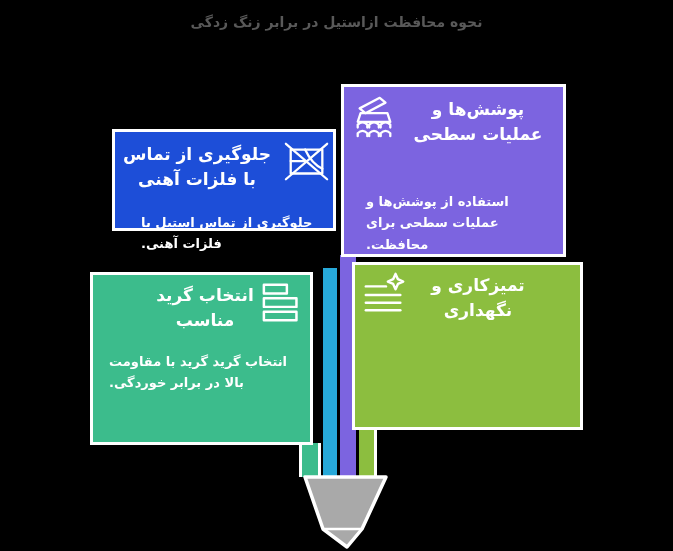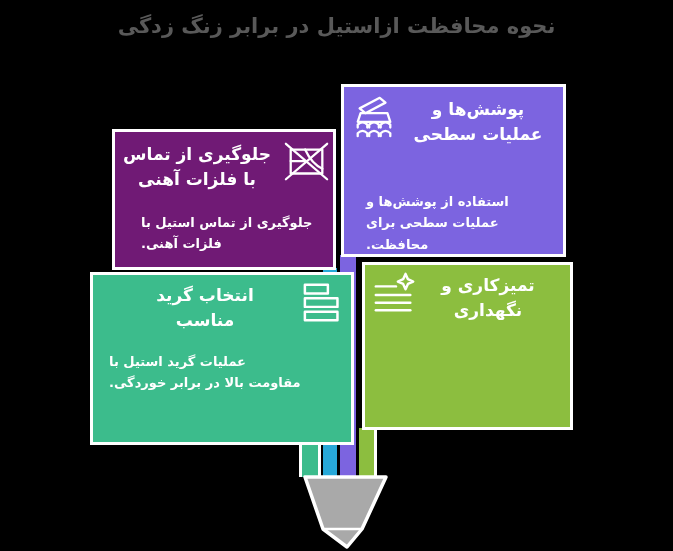--- a/index.html
+++ b/index.html
@@ -10,7 +10,7 @@
   .title{
     position:absolute;top:14px;left:0;width:673px;margin:0;
     text-align:center;direction:rtl;
-    font-size:21px;font-weight:bold;color:#595959;letter-spacing:.5px;
+    font-size:14px;font-weight:bold;color:#595959;letter-spacing:.5px;
   }
   
   .card{

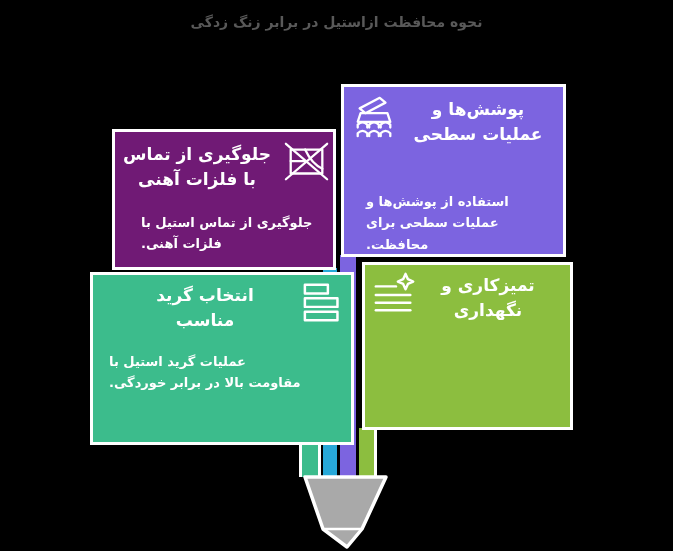--- a/index.html
+++ b/index.html
@@ -18,7 +18,7 @@
     color:#fff;direction:rtl;
   }
   .card-purple{left:341px;top:84px;width:225px;height:173px;background:#7c64e0;}
-  .card-blue  {left:112px;top:129px;width:224px;height:141px;background:#701a75;padding-left:32px;}
+  .card-blue  {left:112px;top:129px;width:224px;height:102px;background:#1d4ed8;padding-left:32px;}
   .card-green {left:90px;top:272px;width:264px;height:173px;background:#3cbc8c;}
   .card-lime  {left:362px;top:262px;width:211px;height:168px;background:#8cbe3f;}
   .card-title{

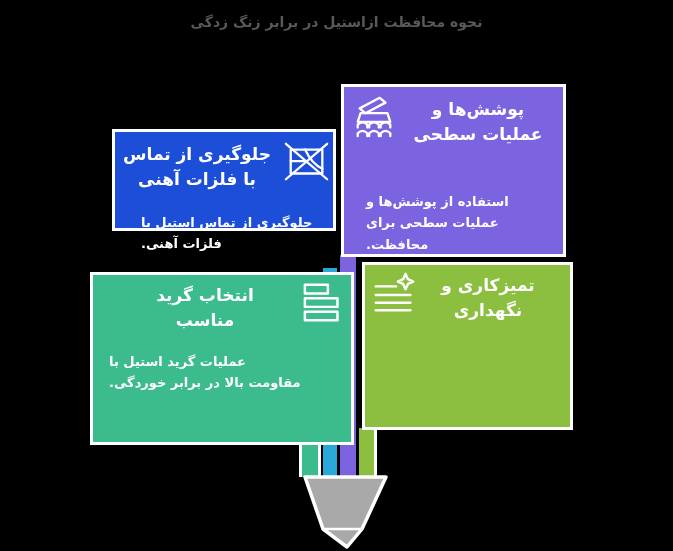--- a/index.html
+++ b/index.html
@@ -19,7 +19,7 @@
   }
   .card-purple{left:341px;top:84px;width:225px;height:173px;background:#7c64e0;}
   .card-blue  {left:112px;top:129px;width:224px;height:102px;background:#1d4ed8;padding-left:32px;}
-  .card-green {left:90px;top:272px;width:264px;height:173px;background:#3cbc8c;}
+  .card-green {left:90px;top:272px;width:223px;height:173px;background:#3cbc8c;}
   .card-lime  {left:362px;top:262px;width:211px;height:168px;background:#8cbe3f;}
   .card-title{
     position:absolute;text-align:center;font-weight:bold;

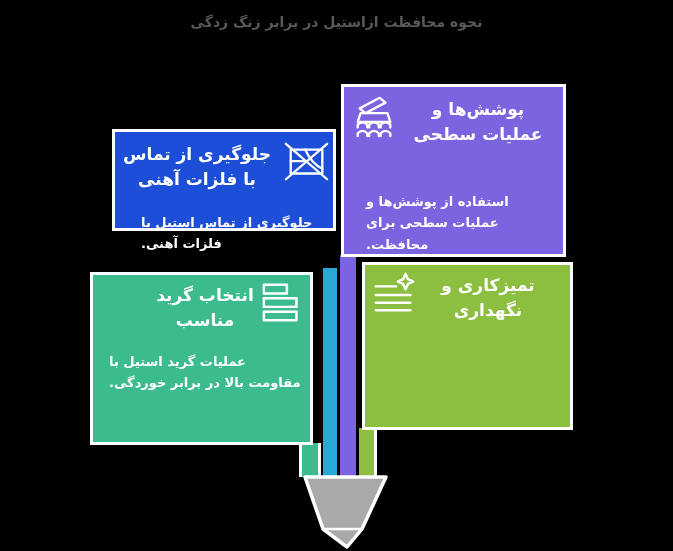--- a/index.html
+++ b/index.html
@@ -20,7 +20,7 @@
   .card-purple{left:341px;top:84px;width:225px;height:173px;background:#7c64e0;}
   .card-blue  {left:112px;top:129px;width:224px;height:102px;background:#1d4ed8;padding-left:32px;}
   .card-green {left:90px;top:272px;width:223px;height:173px;background:#3cbc8c;}
-  .card-lime  {left:362px;top:262px;width:211px;height:168px;background:#8cbe3f;}
+  .card-lime  {left:352px;top:262px;width:231px;height:168px;background:#8cbe3f;}
   .card-title{
     position:absolute;text-align:center;font-weight:bold;
     font-size:17px;line-height:1.45;

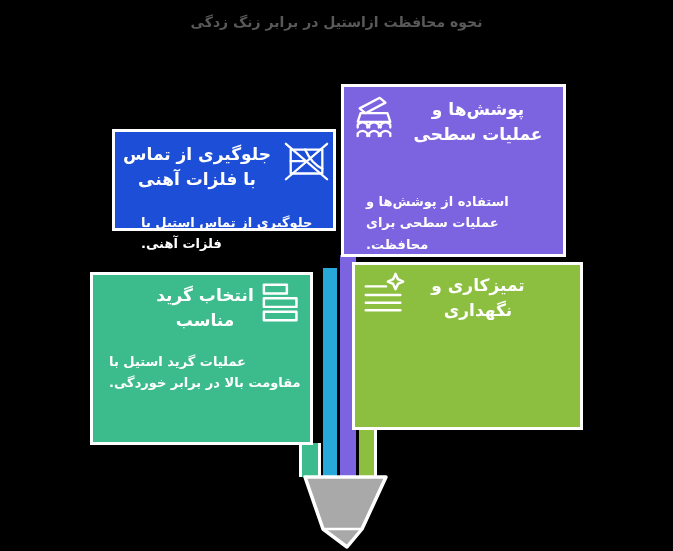--- a/index.html
+++ b/index.html
@@ -105,7 +105,7 @@
       </svg>
     </span>
     <div class="card-title">انتخاب گرید مناسب</div>
-    <div class="card-desc">عملیات گرید استیل با مقاومت بالا در برابر خوردگی.</div>
+    <div class="card-desc">انتخاب گرید گرید با مقاومت بالا در برابر خوردگی.</div>
   </div>
 
   <div class="card card-lime">

